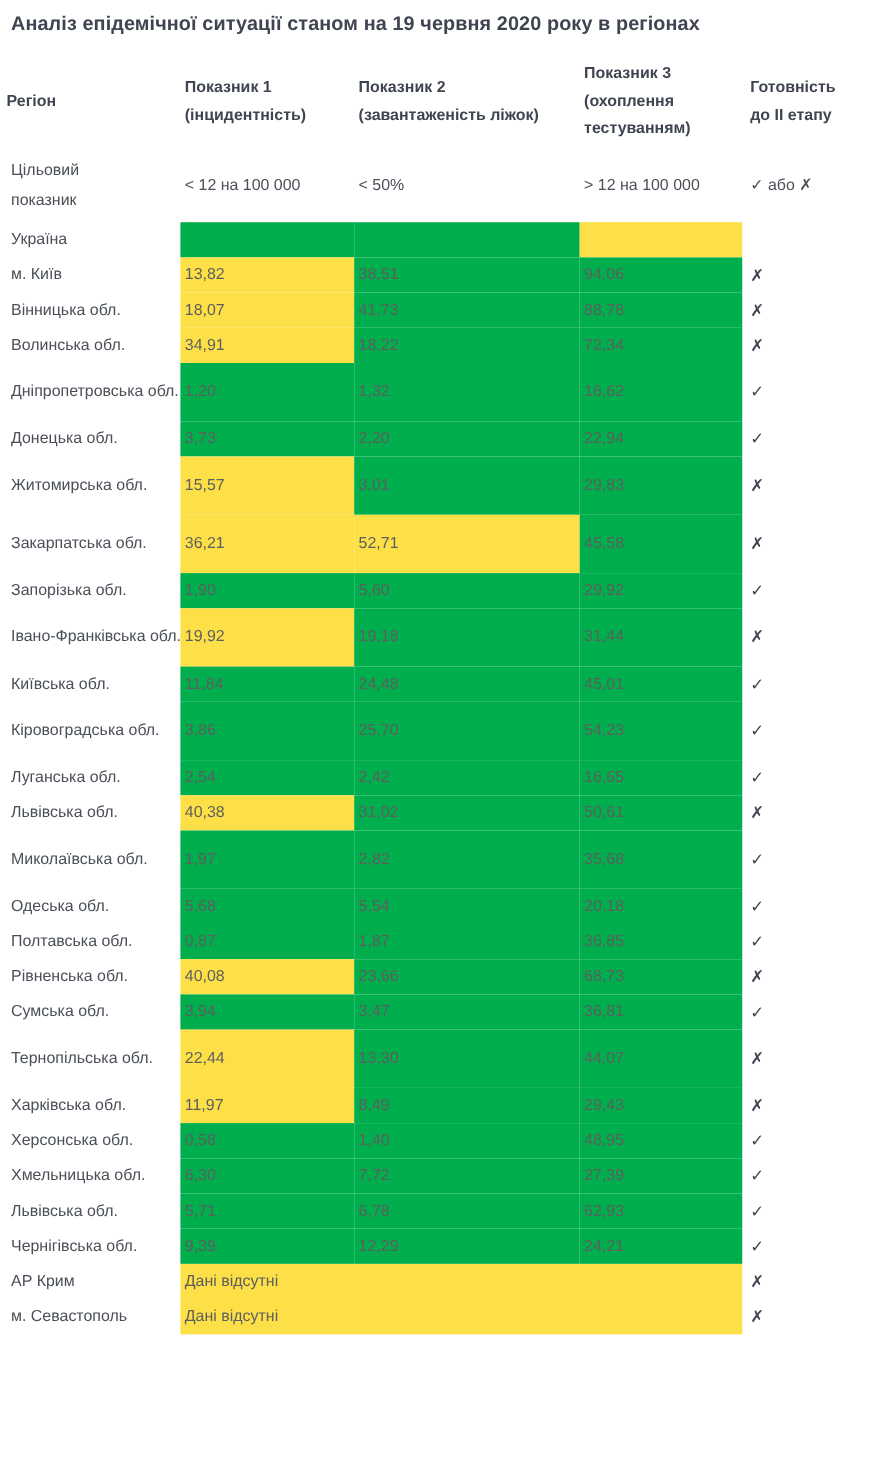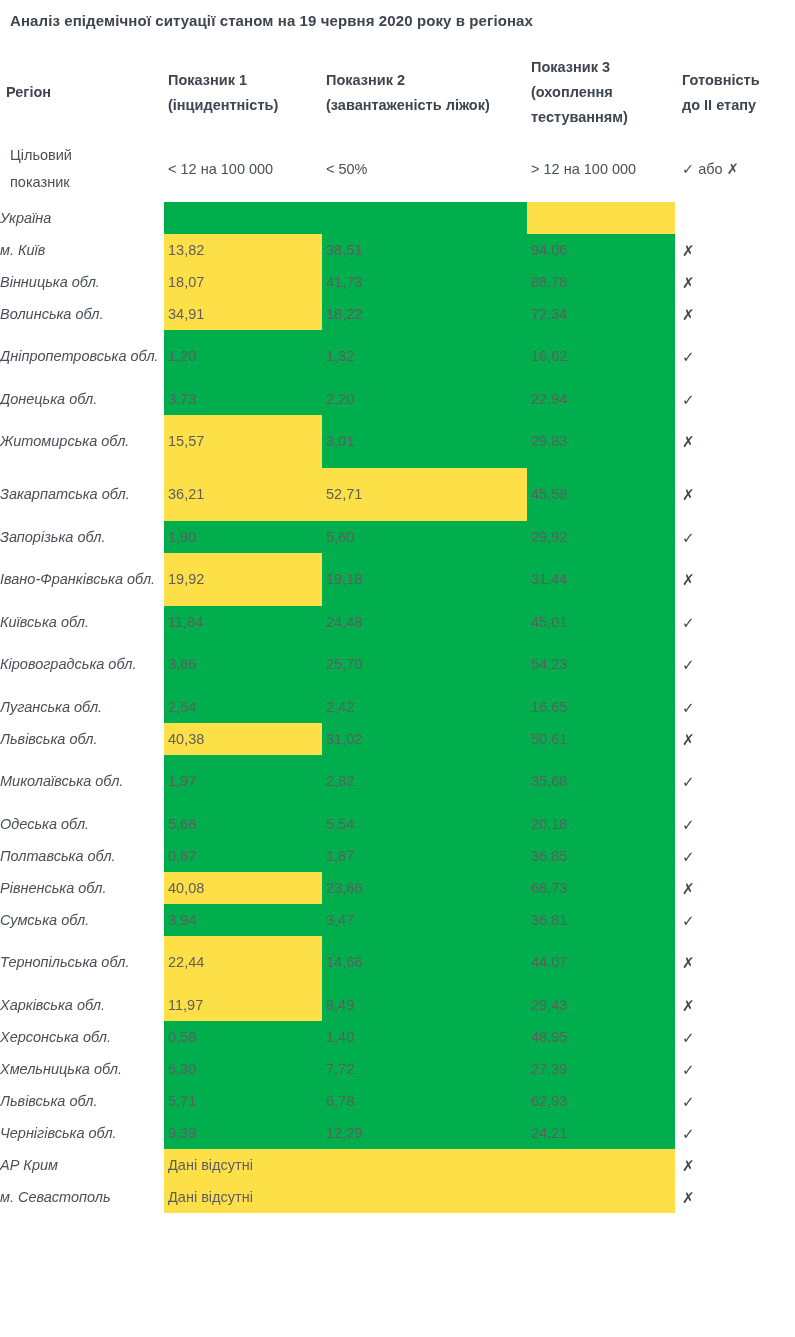--- a/index.html
+++ b/index.html
@@ -22,7 +22,7 @@
 
   
   .title{
-    font-size:15px;
+    font-size:18px;
     font-weight:bold;
     color:#3f4550;
     letter-spacing:.1px;

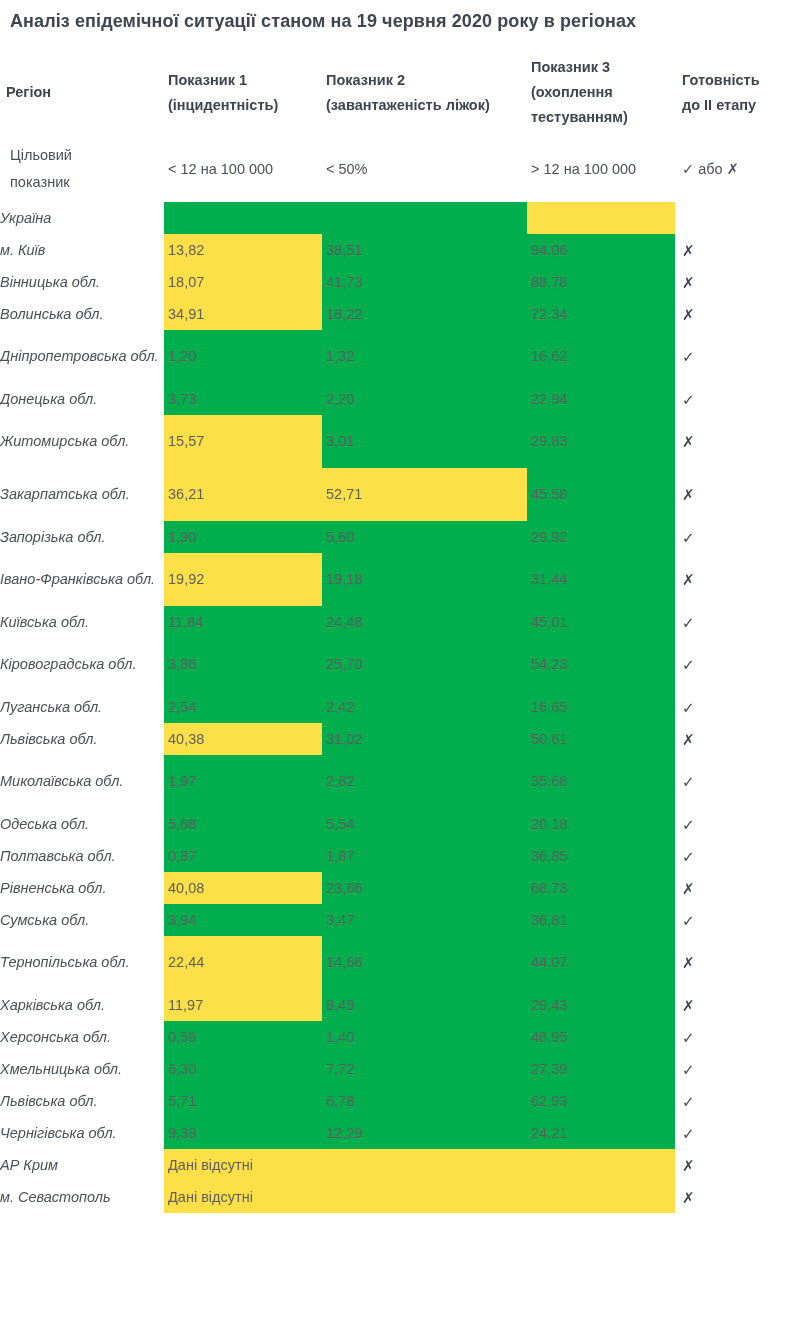--- a/index.html
+++ b/index.html
@@ -78,12 +78,12 @@
     vertical-align:middle;
   }
   .row .region-cell{
+    padding-left:10px;
     color:#4a4f58;
     white-space:nowrap;
     position:relative;
     z-index:2;
     background:transparent;
-    font-style:italic;
   }
   .row .val{
     color:#5e5e5e;

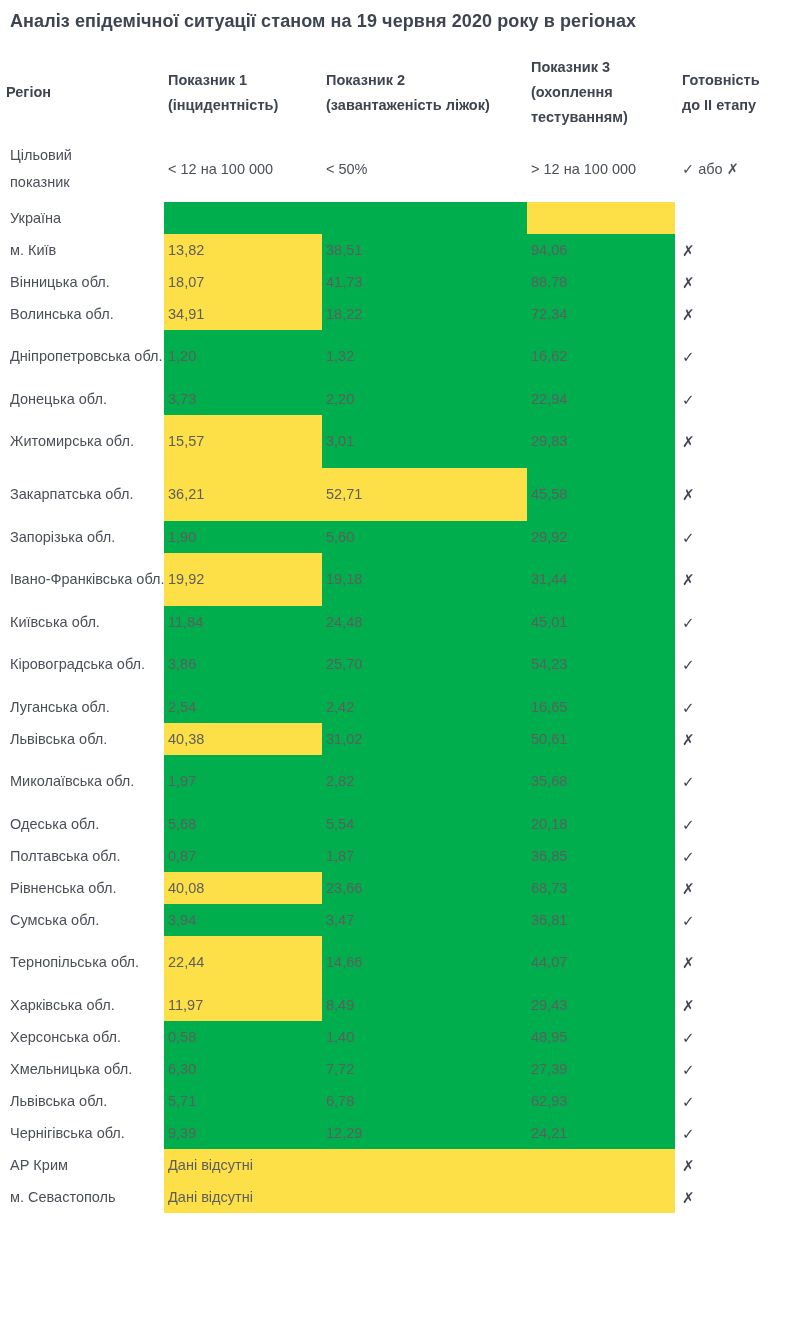--- a/index.html
+++ b/index.html
@@ -287,7 +287,7 @@
         <tr class="row">
           <td class="region-cell">Тернопільська обл.</td>
           <td class="val bg-yellow tall2">22,44</td>
-          <td class="val bg-green tall2">14,66</td>
+          <td class="val bg-green tall2">13,30</td>
           <td class="val bg-green tall2">44,07</td>
           <td class="ready-cell"><span class="mark">✗</span></td>
         </tr>

